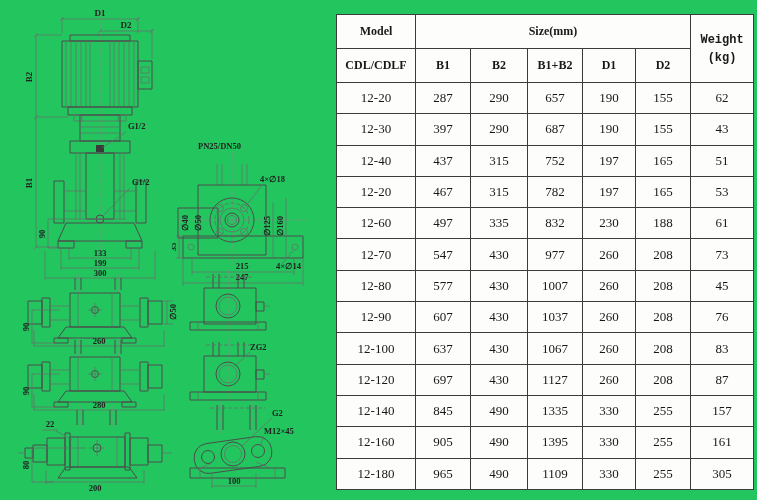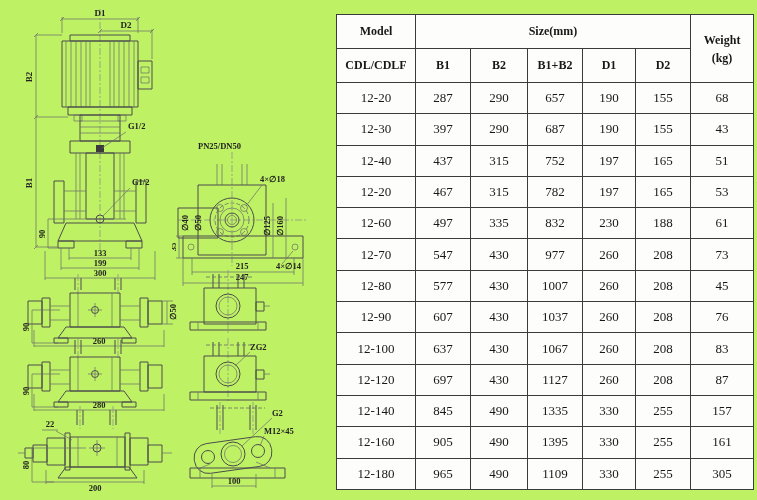--- a/index.html
+++ b/index.html
@@ -3,7 +3,7 @@
 <meta charset="utf-8">
 <style>
   html,body{margin:0;padding:0;background:#ffffff;}
-  #stage{position:relative;width:757px;height:500px;background:#bef264;overflow:hidden;
+  #stage{position:relative;width:757px;height:500px;background:#22c55e;overflow:hidden;
          font-family:"Liberation Serif",serif;color:#1c1c1c;}
   
   table.spec{position:absolute;left:336px;top:14px;width:417px;height:476px;

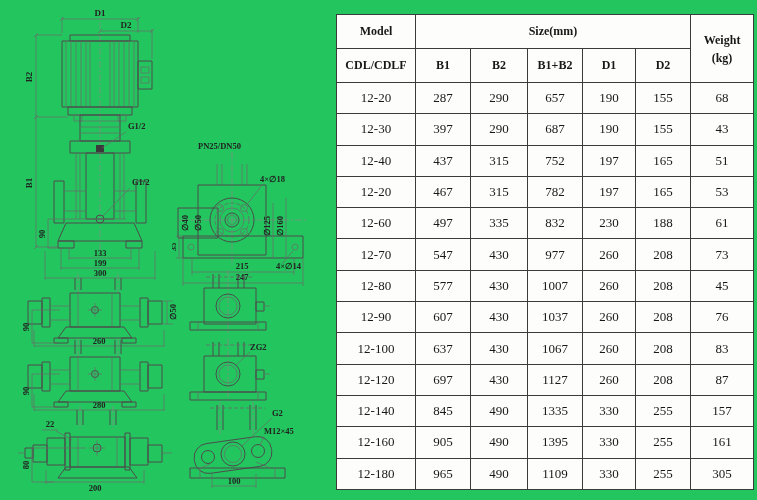--- a/index.html
+++ b/index.html
@@ -13,7 +13,7 @@
   .spec thead th{font-size:12px;font-weight:bold;text-align:center;}
   .spec thead tr{height:34px;}
   .spec td{font-size:13px;font-weight:normal;}
-  .spec .wcell div{line-height:1.5;}
+  .spec .wcell div{line-height:1.5;font-family:Liberation Mono, monospace;}
   
   .drw{position:absolute;}
   .drw *{vector-effect:non-scaling-stroke;}

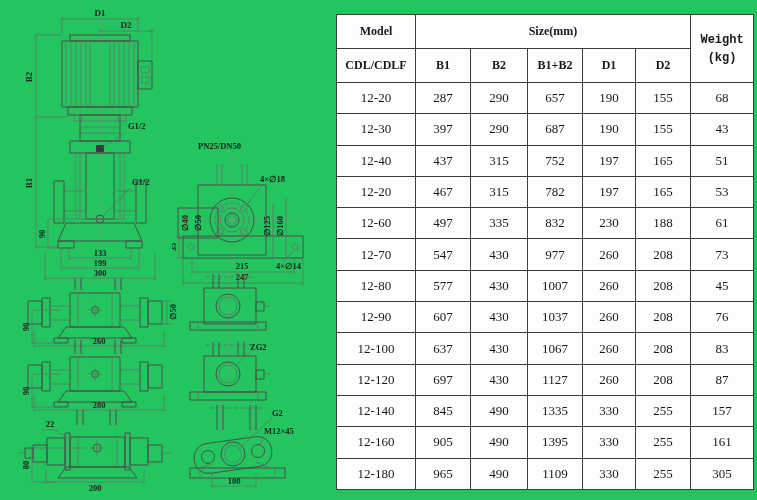--- a/index.html
+++ b/index.html
@@ -318,7 +318,7 @@
           <td>657</td>
           <td>190</td>
           <td>155</td>
-          <td>68</td>
+          <td>62</td>
         </tr>
         <tr>
           <td>12-30</td>

